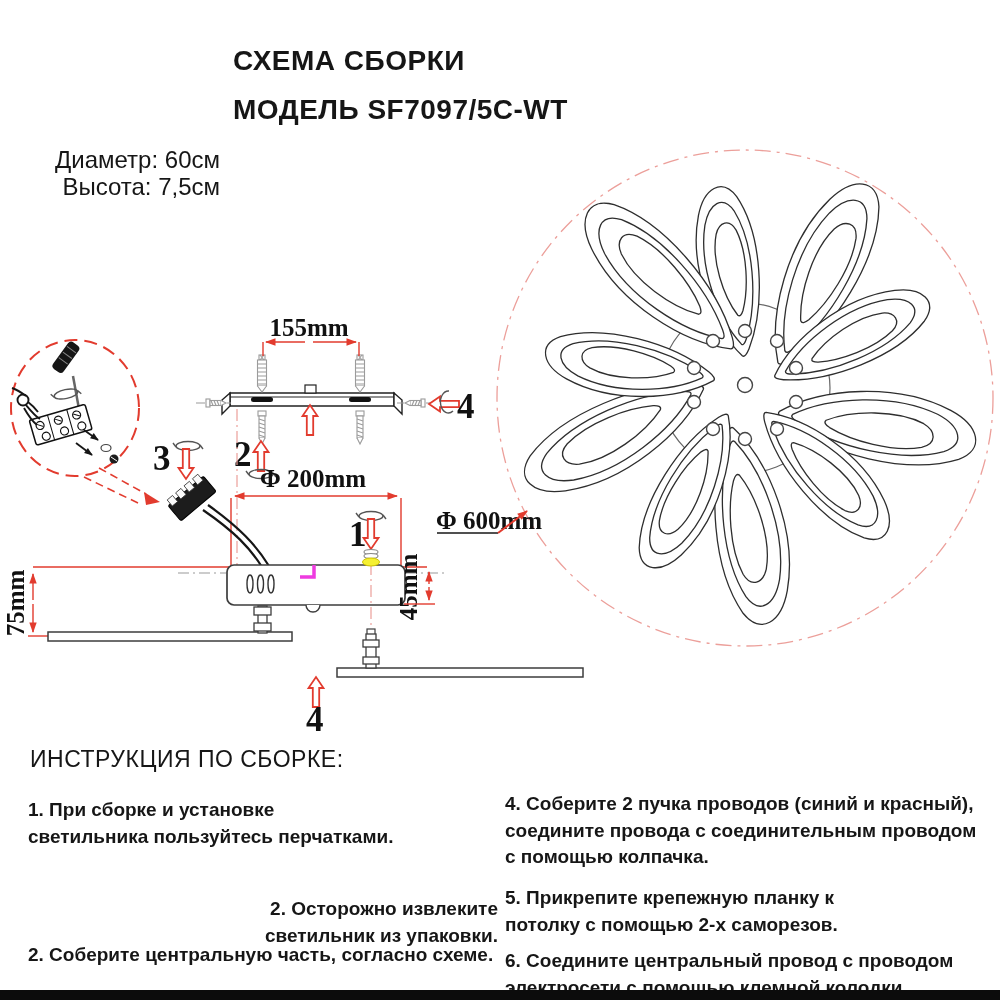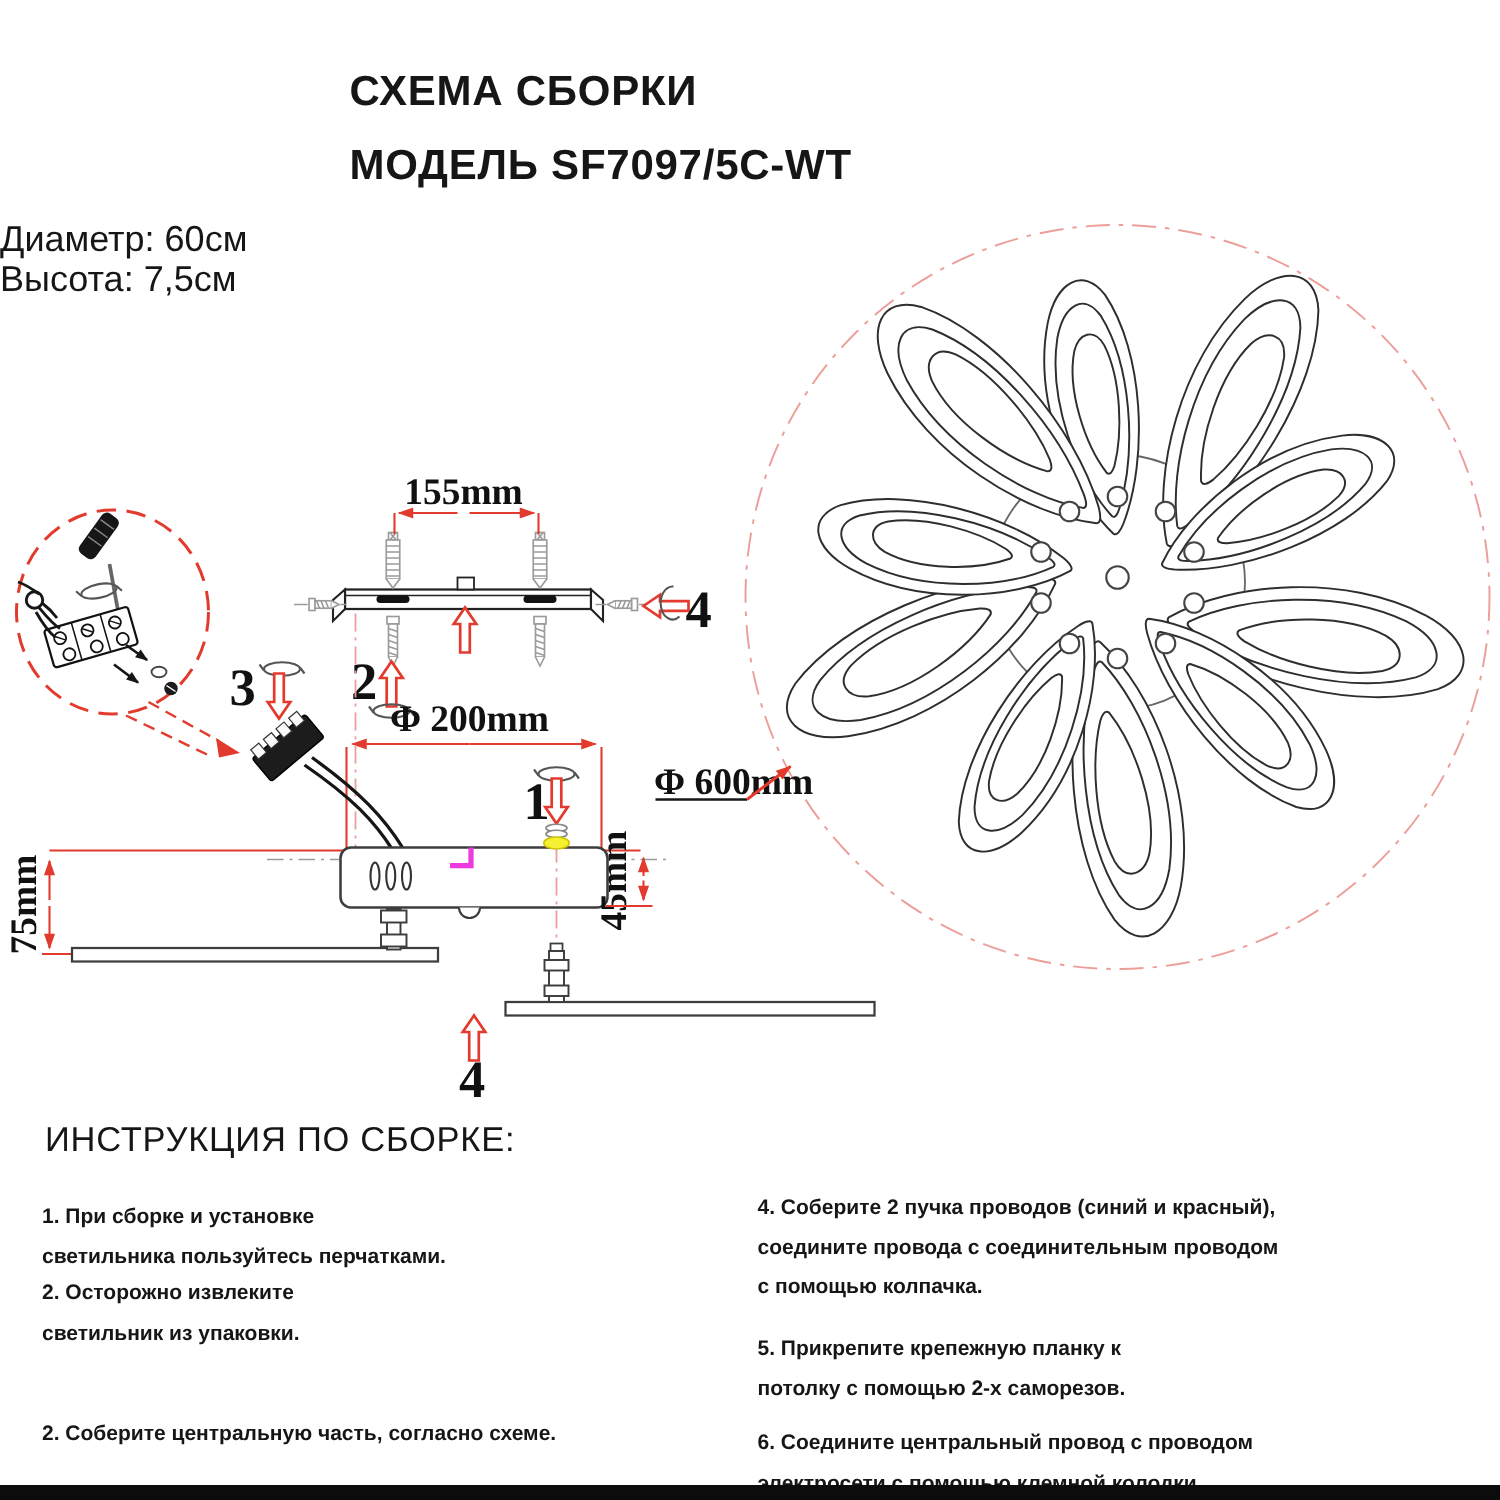--- a/index.html
+++ b/index.html
@@ -14,7 +14,7 @@
        font-family:"Liberation Sans",sans-serif;color:var(--ink);}
   .abs{position:absolute;}
   .title{left:233px;top:36px;font-size:28px;font-weight:bold;line-height:49px;letter-spacing:.5px;white-space:pre-line;}
-  .specs{left:0px;top:146px;width:220px;text-align:left;font-size:24px;line-height:27px;}
+  .specs{left:0px;top:146px;width:220px;text-align:right;font-size:24px;line-height:27px;}
   .instr-head{left:30px;top:746px;font-size:23px;font-weight:normal;letter-spacing:.5px;}
   .instr{font-size:14px;font-weight:bold;line-height:26.5px;white-space:pre-line;}
   #svgroot{left:0;top:0;}

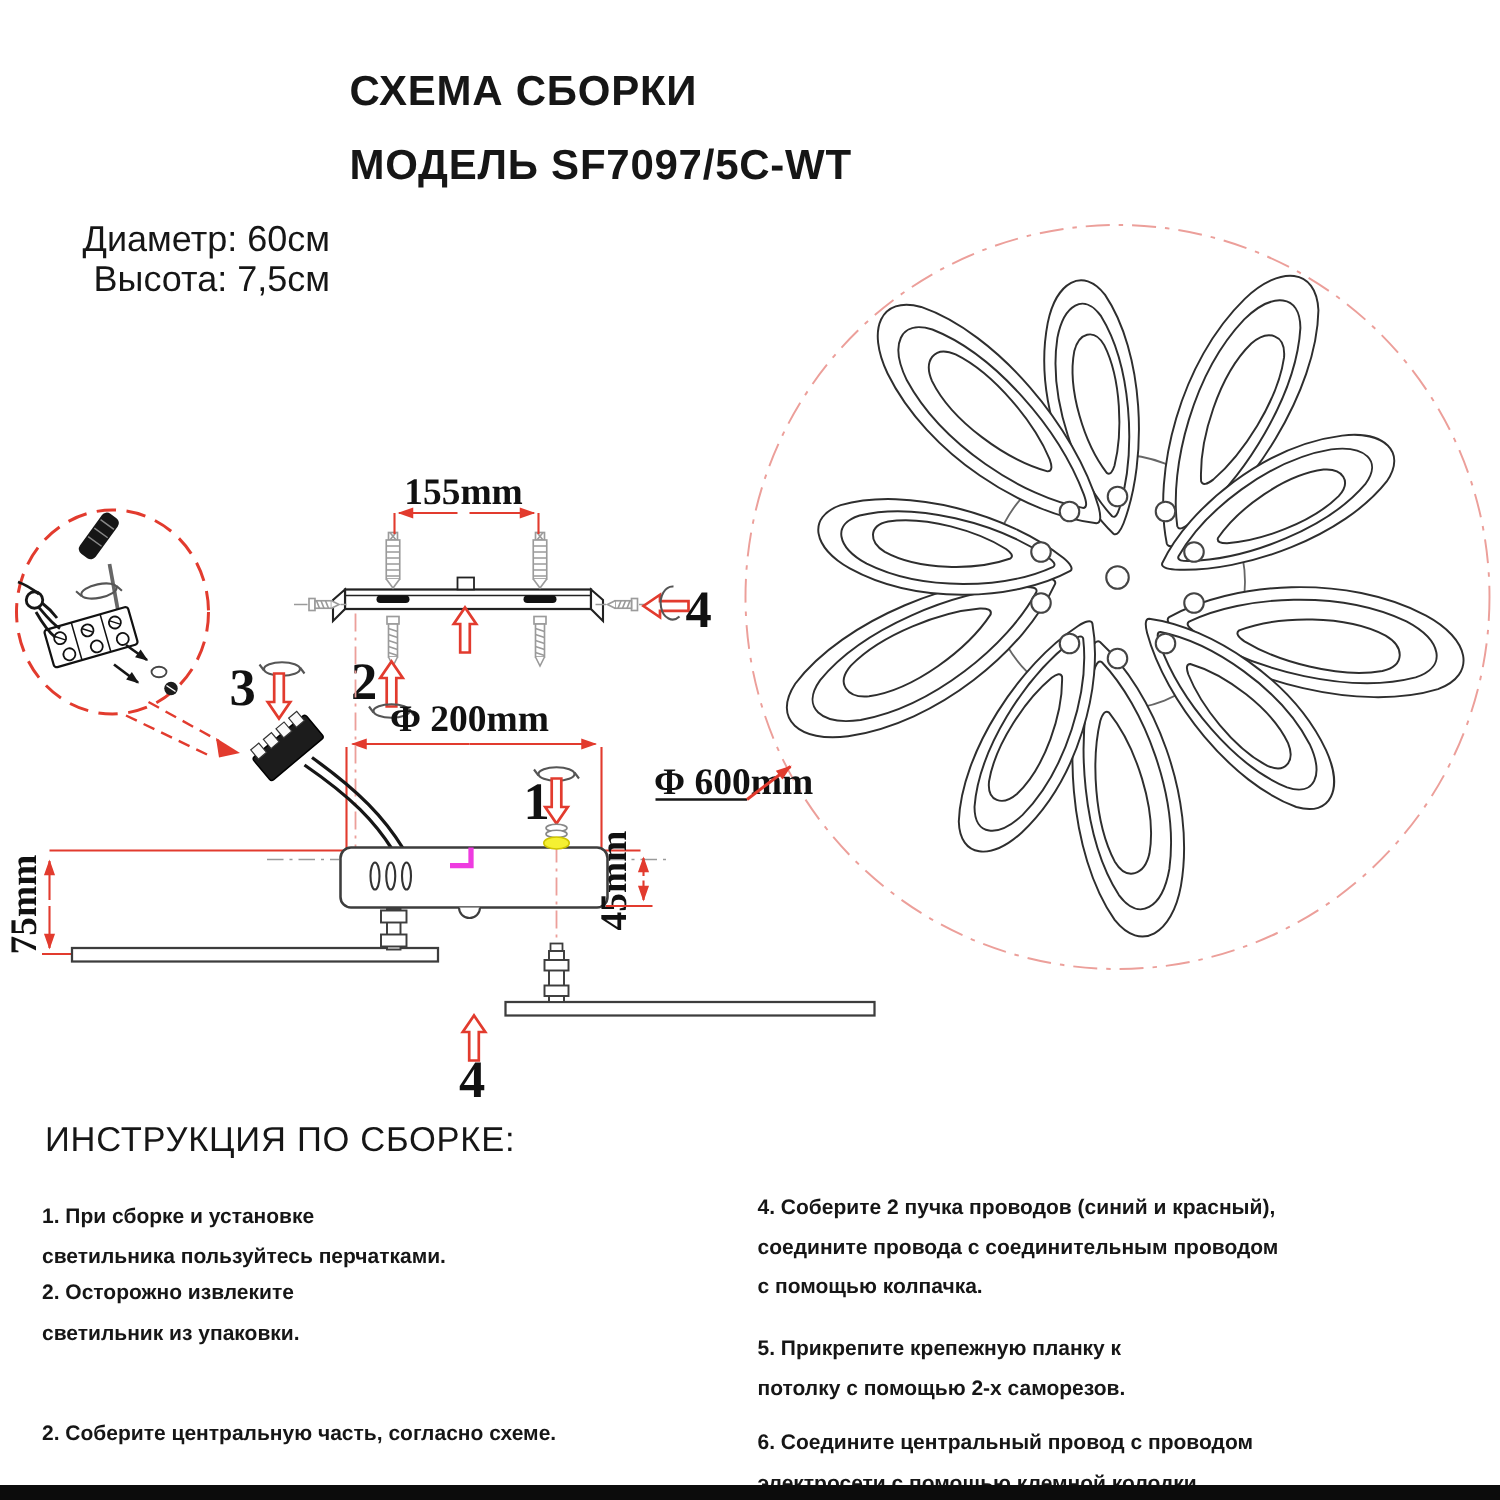--- a/index.html
+++ b/index.html
@@ -16,7 +16,7 @@
   .title{left:233px;top:36px;font-size:28px;font-weight:bold;line-height:49px;letter-spacing:.5px;white-space:pre-line;}
   .specs{left:0px;top:146px;width:220px;text-align:right;font-size:24px;line-height:27px;}
   .instr-head{left:30px;top:746px;font-size:23px;font-weight:normal;letter-spacing:.5px;}
-  .instr{font-size:14px;font-weight:bold;line-height:26.5px;white-space:pre-line;}
+  .instr{font-size:19px;font-weight:bold;line-height:26.5px;white-space:pre-line;}
   #svgroot{left:0;top:0;}
   .bottom-bar{left:0;top:990px;width:1000px;height:10px;background:#0c0c0c;}
 

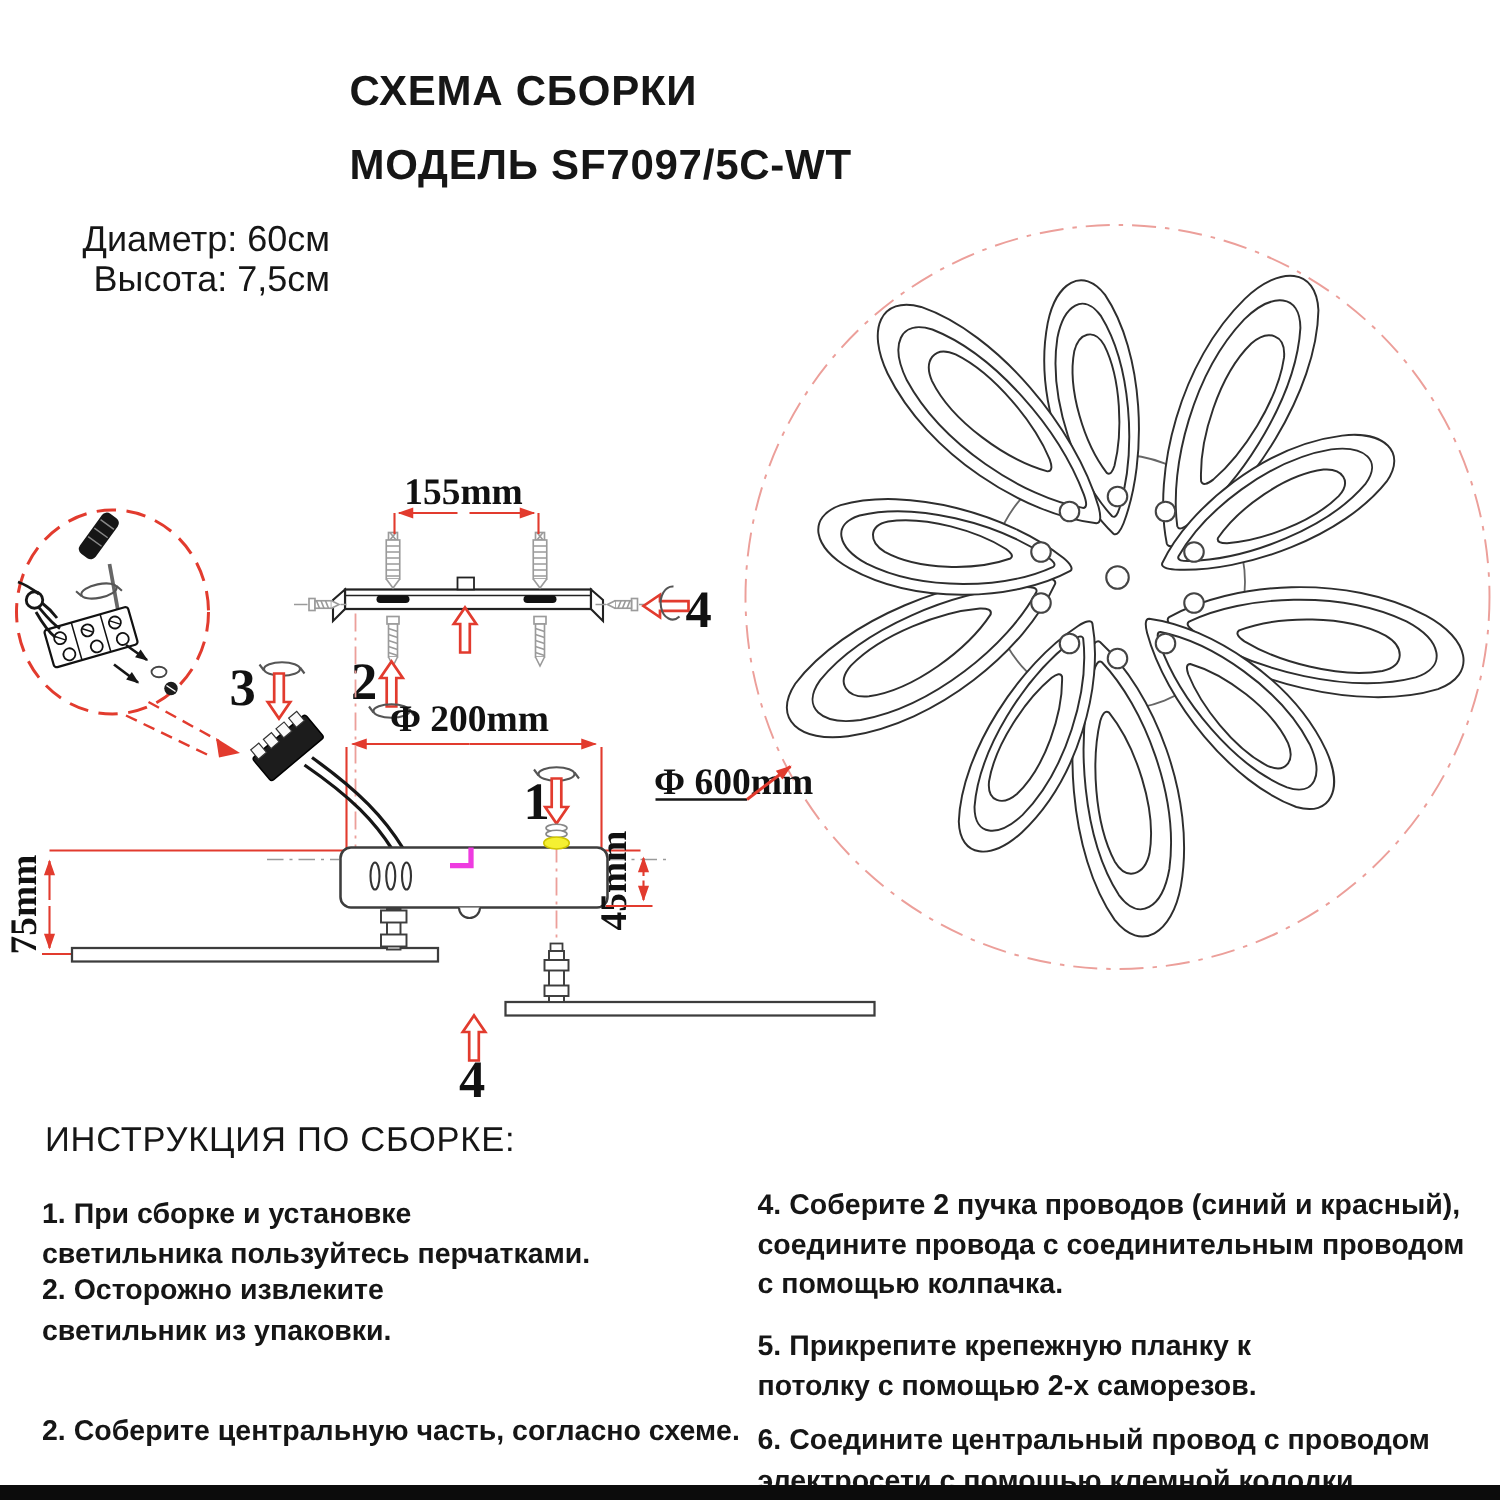--- a/index.html
+++ b/index.html
@@ -315,7 +315,7 @@
 
 <div class="abs instr" style="left:28px;top:797px;width:470px;">1. При сборке и установке
 светильника пользуйтесь перчатками.</div>
-<div class="abs instr" style="left:28px;top:848px;width:470px;">2. Осторожно извлеките
+<div class="abs instr" style="left:28px;top:896px;width:470px;text-align:right;">2. Осторожно извлеките
 светильник из упаковки.</div>
 <div class="abs instr" style="left:28px;top:942px;width:480px;">2. Соберите центральную часть, согласно схеме.</div>
 <div class="abs instr" style="left:505px;top:791px;width:495px;">4. Соберите 2 пучка проводов (синий и красный),

